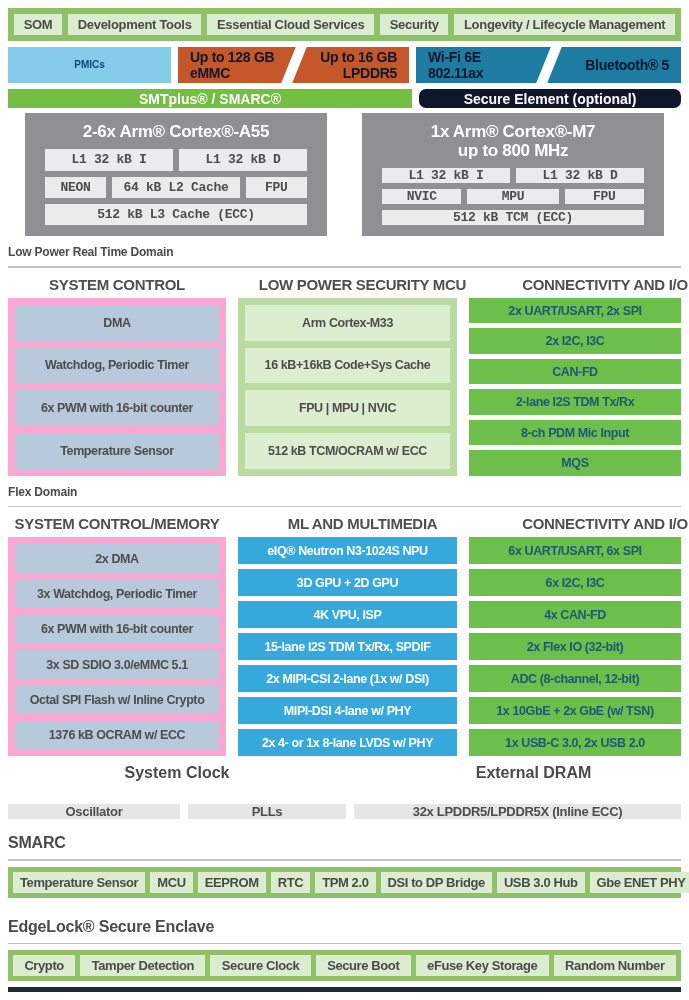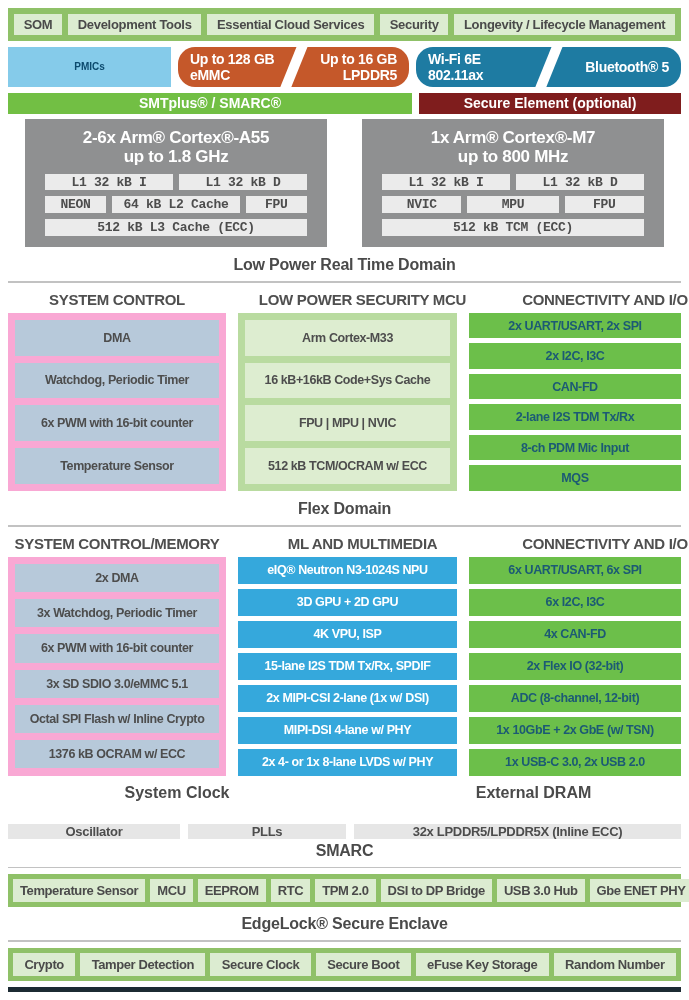--- a/index.html
+++ b/index.html
@@ -22,7 +22,7 @@
   .hw-row { display:flex; gap:7px; margin-top:6px; height:45px; }
   .hw-pmics { width:163px; background:#85cbea; display:flex; align-items:center; justify-content:center;
     font-size:10px; color:#0c4a6e; }
-  .hw-split { position:relative; overflow:hidden; display:flex; align-items:center; justify-content:space-between; color:#ffffff;border-radius:17px; }
+  .hw-split { position:relative; overflow:hidden; display:flex; align-items:center; justify-content:space-between; color:#0f172a; }
   .hw-orange { width:231px; background:#c5582a; }
   .hw-teal  { flex:1; background:#1e7ba2; }
   .hw-split .txt { font-size:14px; line-height:1.15; letter-spacing:-0.3px; white-space:nowrap; z-index:1; }

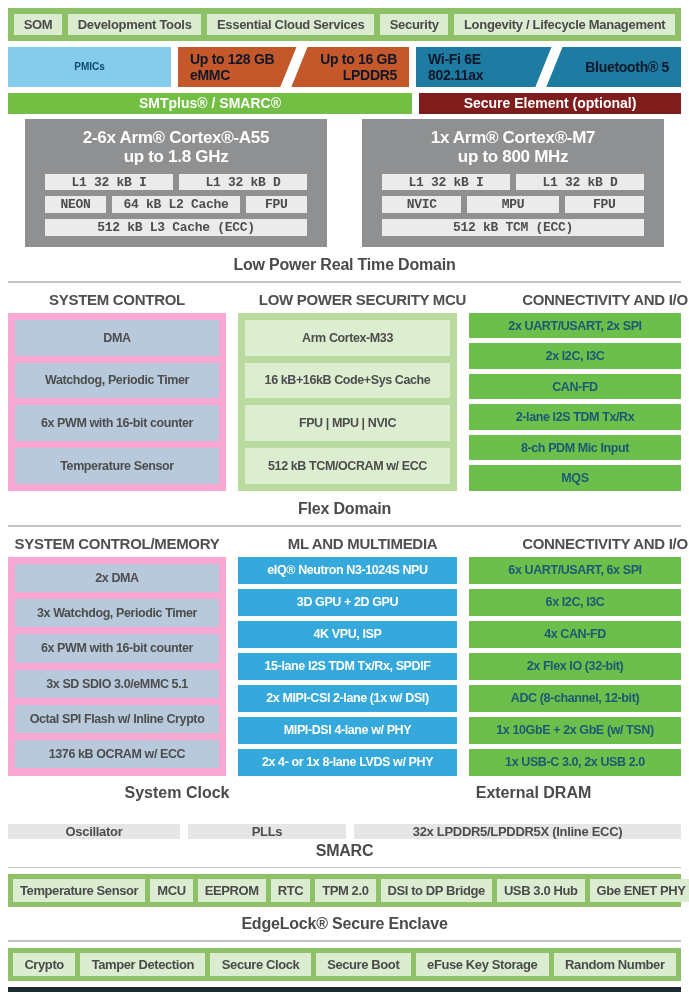--- a/index.html
+++ b/index.html
@@ -35,8 +35,8 @@
   .plat-row { display:flex; gap:7px; margin-top:6px; height:24px; }
   .plat-green { width:404px; background:#72bf44; color:#fff; font-size:14px;
     display:flex; align-items:center; justify-content:center; }
-  .plat-gray { flex:1; background:#7f1d1d; color:#fff; font-size:14px;
-    display:flex; align-items:center; justify-content:center; }
+  .plat-gray { flex:1; background:#0f172a; color:#fff; font-size:14px;
+    display:flex; align-items:center; justify-content:center;border-radius:7px; }
 
   
   .cpu-row { display:flex; justify-content:space-between; padding:0 17px; margin-top:5px; height:146px; }

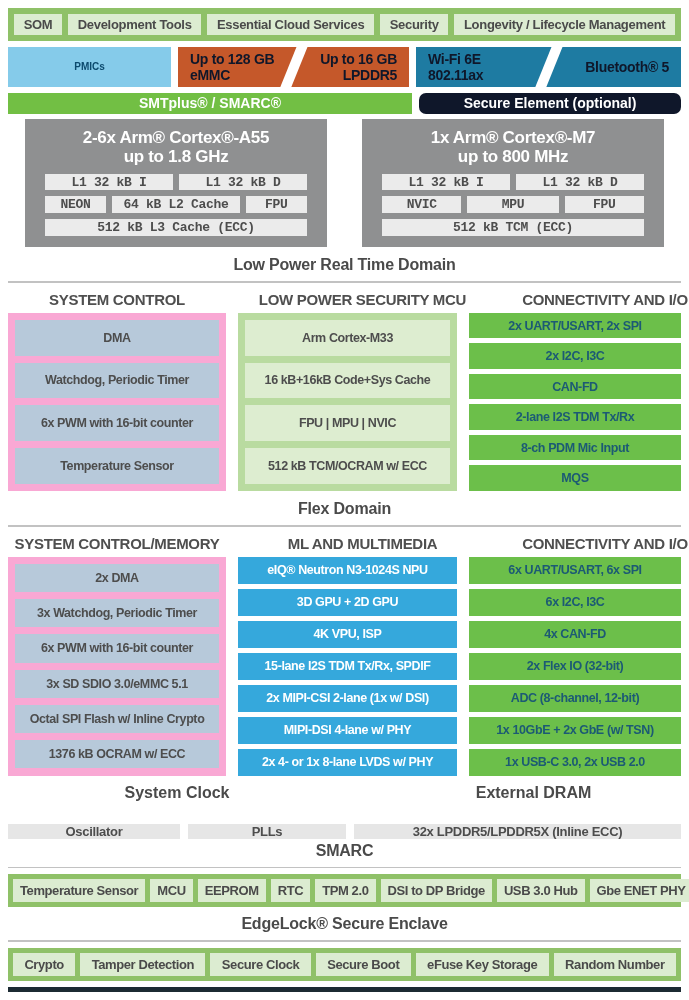--- a/index.html
+++ b/index.html
@@ -130,7 +130,6 @@
     <div class="cpu-block">
       <div class="cpu-title">
         <div>2-6x Arm® Cortex®-A55</div>
-        <div>up to 1.8 GHz</div>
       </div>
       <div class="cpu-rows">
         <div class="cpu-r">

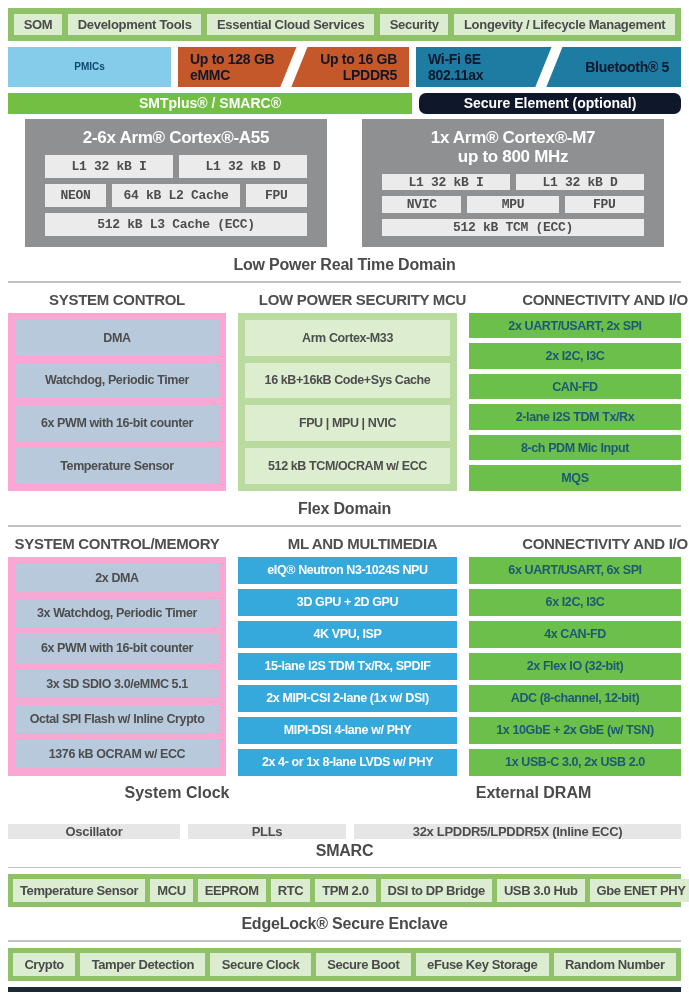--- a/index.html
+++ b/index.html
@@ -48,7 +48,7 @@
     display:flex; align-items:center; justify-content:center; white-space:nowrap; flex:1; }
   .f-sm { flex:0.72; } .f-lg { flex:1.5; } .f-md { flex:1.15; }
 
-  .domain-heading { text-align:center; font-size:16px; color:#4a4a4a; margin-top:9px; letter-spacing:-0.2px; }
+  .domain-heading { font-size:12px; color:#4a4a4a; margin-top:9px; letter-spacing:-0.2px; }
   .divider { height:2px; background:#c2c2c2; margin-top:7px; }
 
   .col-headers { display:grid; grid-template-columns:218px 219px 212px; column-gap:27px; margin-top:8px; }

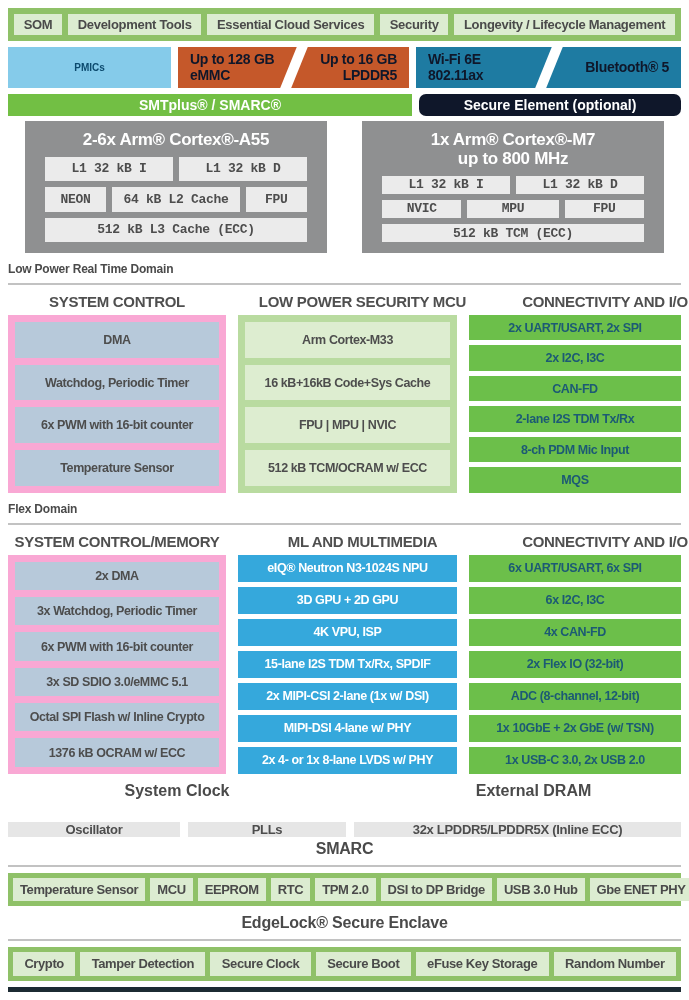--- a/index.html
+++ b/index.html
@@ -77,7 +77,7 @@
   .gray-box { background:#e6e6e6; color:#4d4d4d; font-size:13px; letter-spacing:-0.3px;
     display:flex; align-items:center; justify-content:center; white-space:nowrap;margin-top:17px; }
 
-  .mini-heading { text-align:center; font-size:16px; color:#4a4a4a; margin-top:8px; letter-spacing:-0.2px; }
+  .mini-heading { font-size:16px; color:#4a4a4a; margin-top:20px; letter-spacing:-0.2px; }
 
   .green-bar { background:#8fc168; padding:5px; display:flex; gap:5px; margin-top:6px; height:36px; }
   .green-bar .pill { background:#dcecd1; color:#4a4a4a; font-size:13px; letter-spacing:-0.4px;

